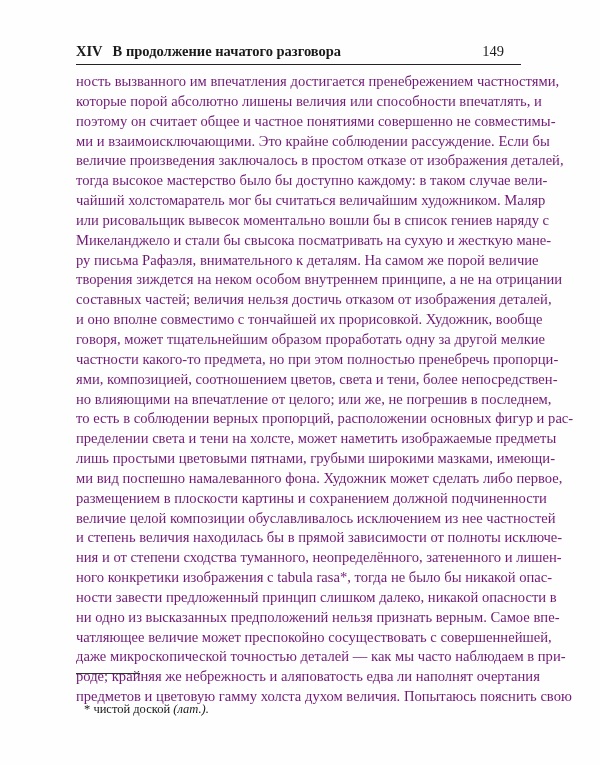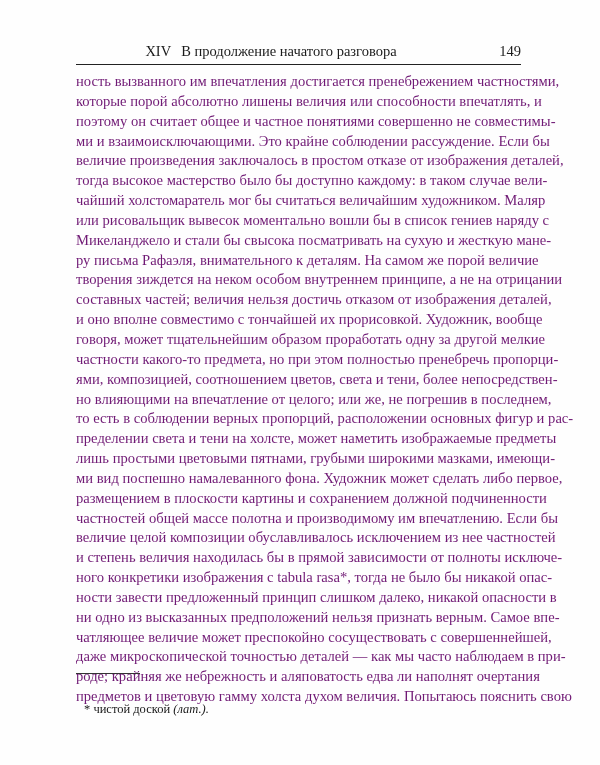--- a/index.html
+++ b/index.html
@@ -7,7 +7,7 @@
   .page { position:absolute; left:0; top:0; width:600px; height:765px; background:#fefefe; }
   .header { position:absolute; left:76px; top:43px; width:445px; height:20px;
             font-family:"Liberation Serif","DejaVu Serif",serif; font-size:14.5px; color:#1a1a1a; }
-  .header .title { position:absolute; left:0; right:55px; text-align:center; top:0; white-space:nowrap; }
+  .header .title { position:absolute; left:0; right:55px; text-align:left; top:0; white-space:nowrap;font-weight:bold; }
   .header .title .chap { margin-right:10px; }
   .header .pageno { position:absolute; right:0; top:0; }
   .rule { position:absolute; left:76px; top:64px; width:445px; height:1.4px; background:#222; }

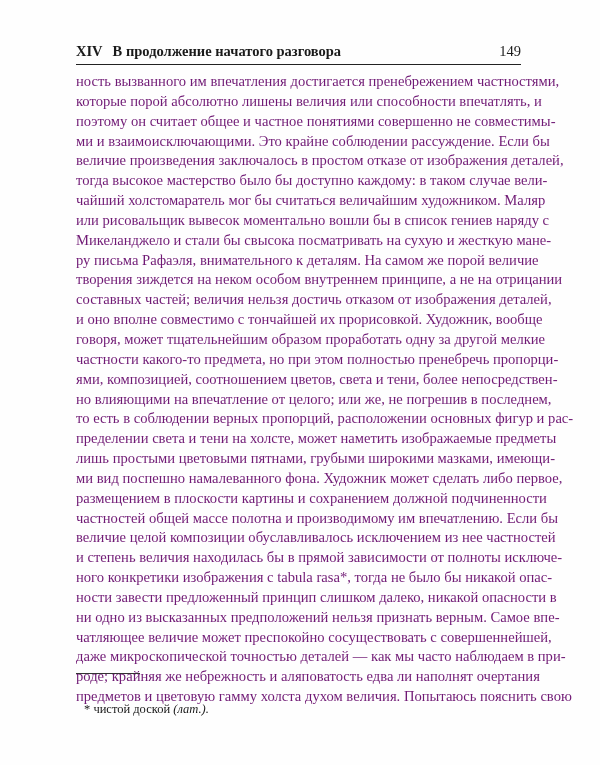--- a/index.html
+++ b/index.html
@@ -9,7 +9,7 @@
             font-family:"Liberation Serif","DejaVu Serif",serif; font-size:14.5px; color:#1a1a1a; }
   .header .title { position:absolute; left:0; right:55px; text-align:left; top:0; white-space:nowrap;font-weight:bold; }
   .header .title .chap { margin-right:10px; }
-  .header .pageno { position:absolute; right:0; top:0; }
+  .header .pageno { position:absolute; right:17px; top:0; }
   .rule { position:absolute; left:76px; top:64px; width:445px; height:1.4px; background:#222; }
   .body { position:absolute; left:76px; top:72px; width:445px;
           font-family:"Liberation Serif","DejaVu Serif",serif; font-size:14.6px; color:#701a75; }

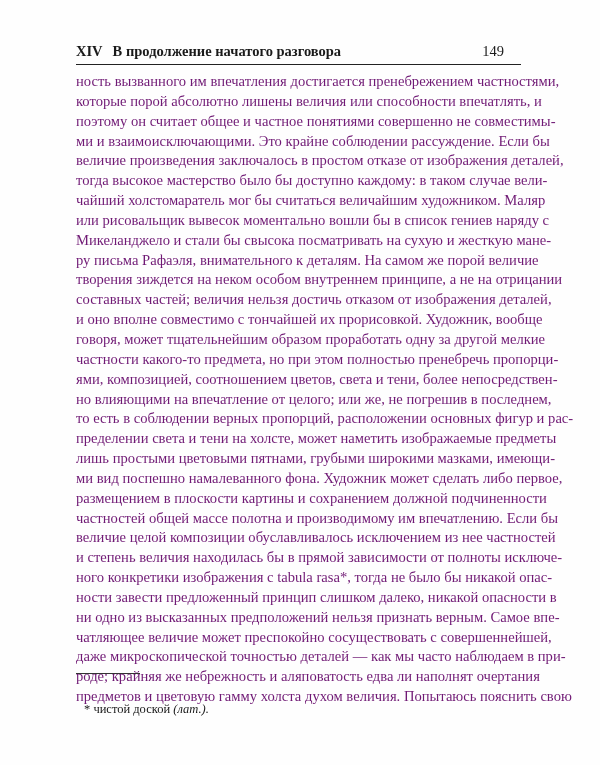--- a/index.html
+++ b/index.html
@@ -54,7 +54,6 @@
     <div class="line">лишь простыми цветовыми пятнами, грубыми широкими мазками, имеющи-</div>
     <div class="line">ми вид поспешно намалеванного фона. Художник может сделать либо первое,</div>
     <div class="line">размещением в плоскости картины и сохранением должной подчиненности</div>
-    <div class="line">частностей общей массе полотна и производимому им впечатлению. Если бы</div>
     <div class="line">величие целой композиции обуславливалось исключением из нее частностей</div>
     <div class="line">и степень величия находилась бы в прямой зависимости от полноты исключе-</div>
     <div class="line">ного конкретики изображения с tabula rasa*, тогда не было бы никакой опас-</div>

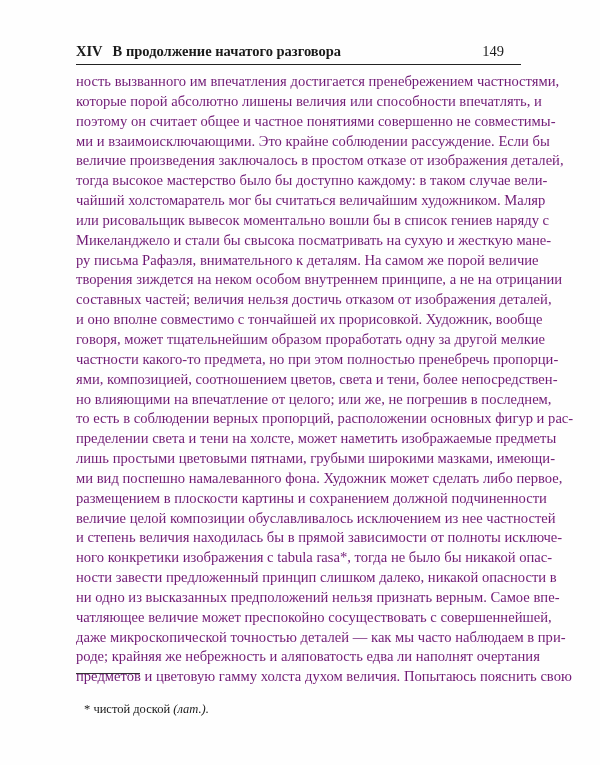--- a/index.html
+++ b/index.html
@@ -56,6 +56,7 @@
     <div class="line">размещением в плоскости картины и сохранением должной подчиненности</div>
     <div class="line">величие целой композиции обуславливалось исключением из нее частностей</div>
     <div class="line">и степень величия находилась бы в прямой зависимости от полноты исключе-</div>
+    <div class="line">ния и от степени сходства туманного, неопределённого, затененного и лишен-</div>
     <div class="line">ного конкретики изображения с tabula rasa*, тогда не было бы никакой опас-</div>
     <div class="line">ности завести предложенный принцип слишком далеко, никакой опасности в</div>
     <div class="line">ни одно из высказанных предположений нельзя признать верным. Самое впе-</div>

